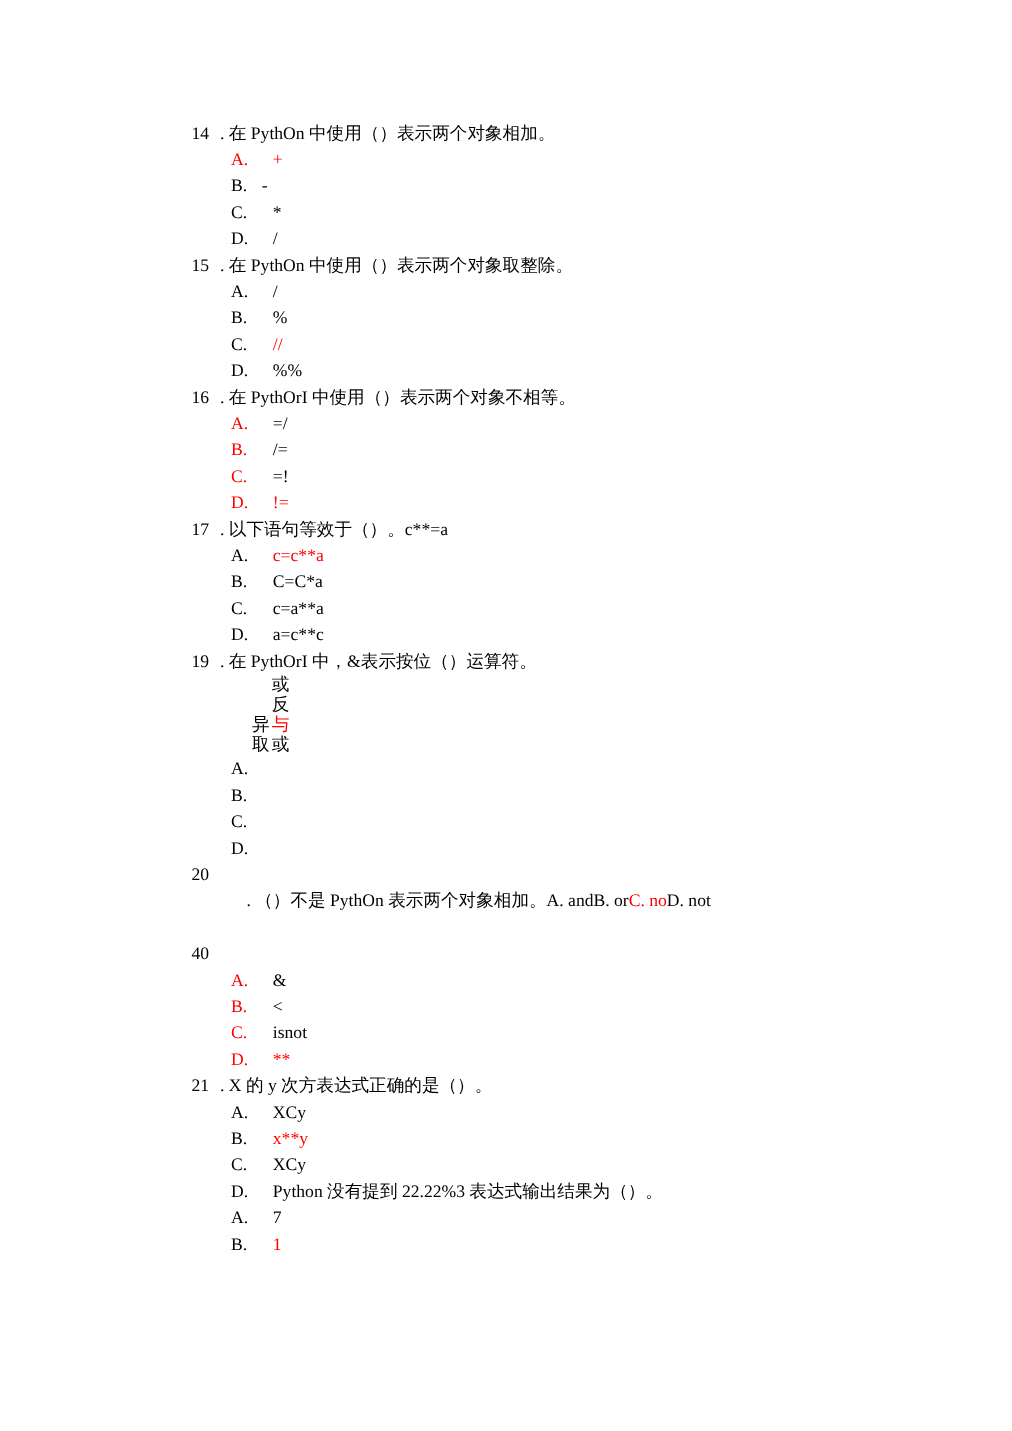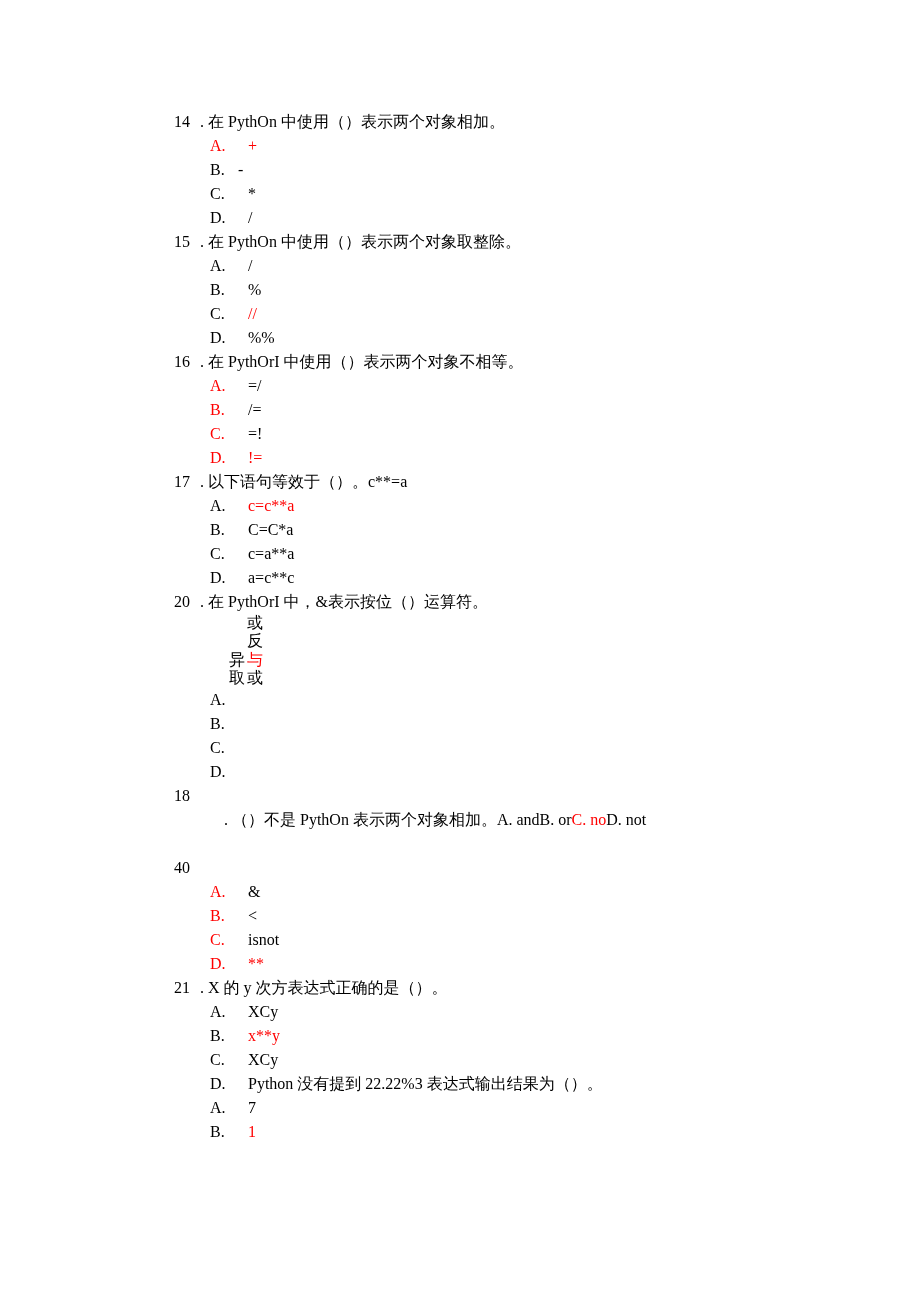--- a/index.html
+++ b/index.html
@@ -157,7 +157,7 @@
     </div>
 
   <div class="qrow">
-    <span class="qnum">20</span>
+    <span class="qnum">19</span>
     <span class="qtext">. 在 PythOrI 中，&amp;表示按位（）运算符。</span>
   </div>
   <div class="stackbox">

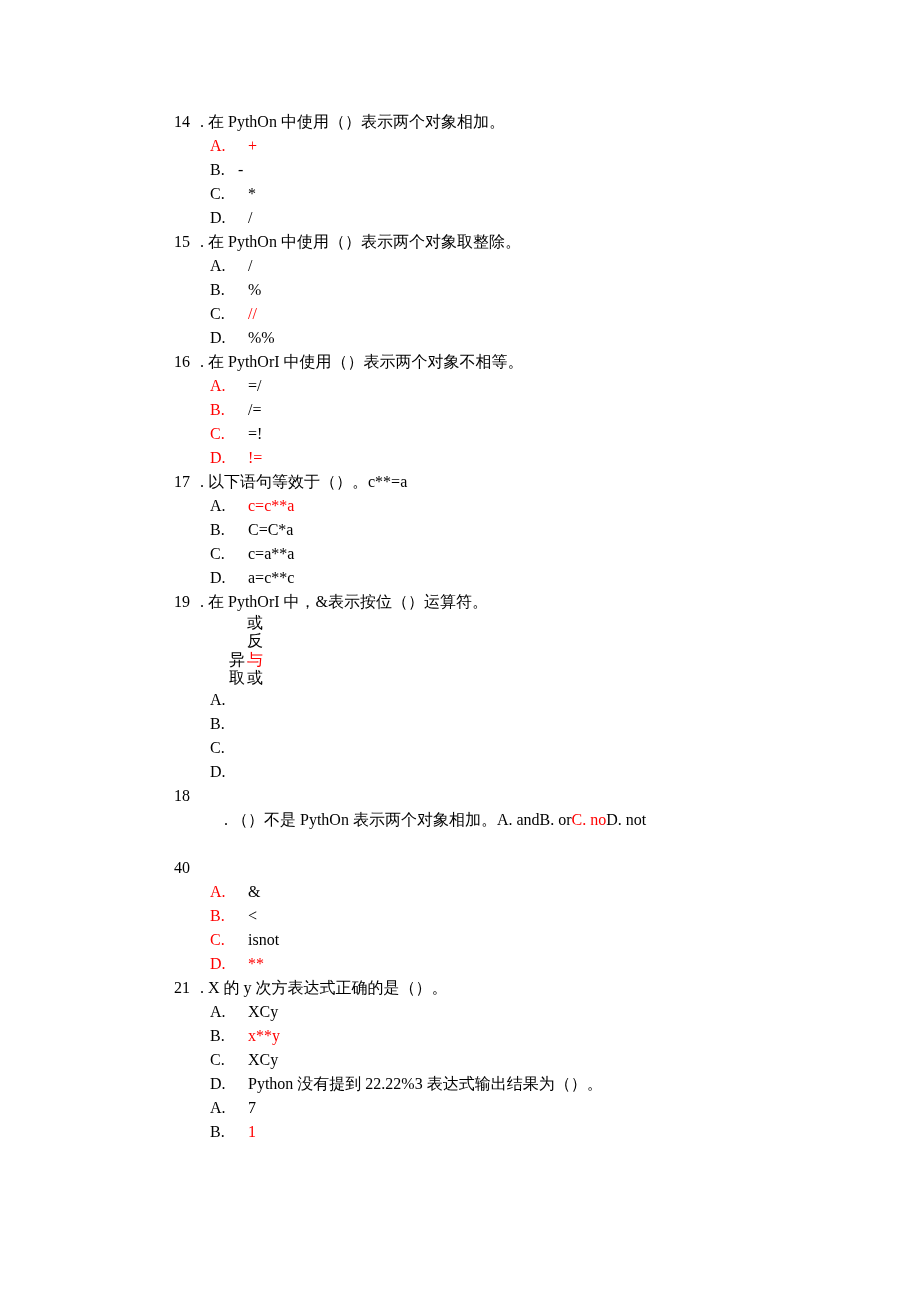--- a/index.html
+++ b/index.html
@@ -194,7 +194,7 @@
   </div>
 
   <div class="qrow">
-    <span class="qnum">18</span>
+    <span class="qnum">20</span>
     <span class="qtext">
       <span>. （）不是 PythOn 表示两个对象相加。A. andB. or</span><span class="red">C. no</span><span>D. not</span>
     </span>

